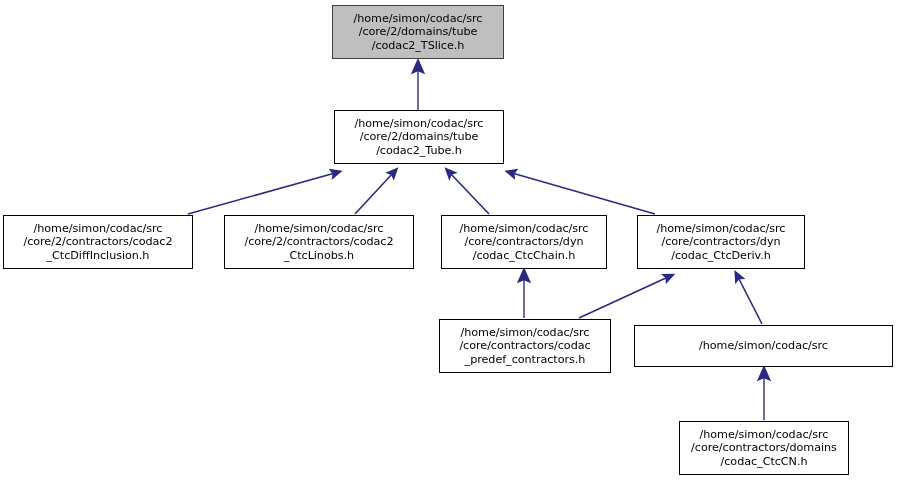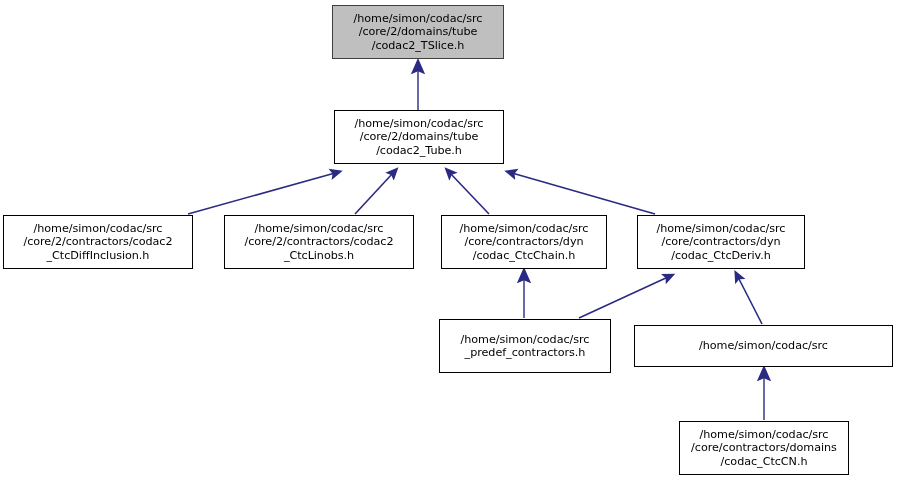--- a/index.html
+++ b/index.html
@@ -135,6 +135,7 @@
 
   <div class="node" style="left:439px; top:319px; width:172px; height:54px;">
     <span class="ln">/home/simon/codac/src</span>
+    <span class="ln">/core/contractors/codac</span>
     <span class="ln">_predef_contractors.h</span>
   </div>
 

